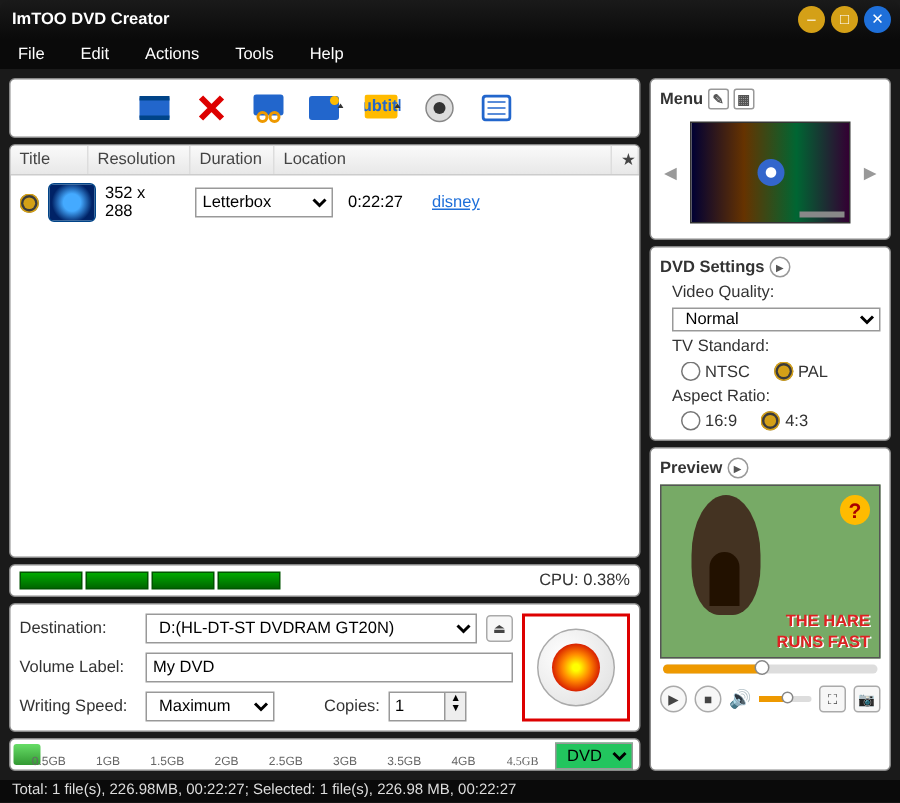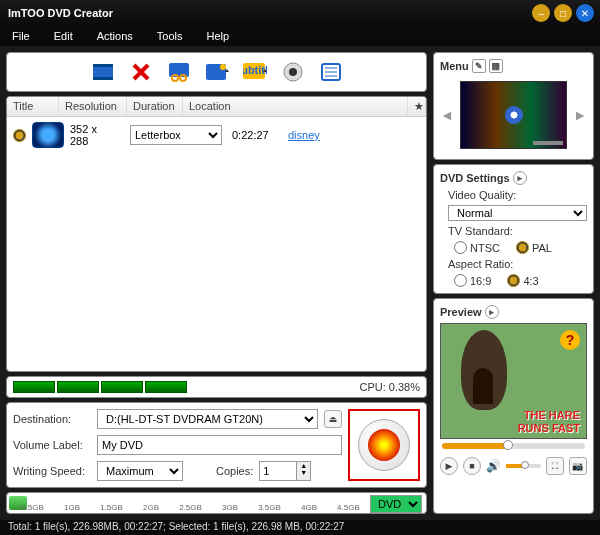--- a/index.html
+++ b/index.html
@@ -207,7 +207,7 @@
           <span class="tick" style="left: 61%;">3GB</span>
           <span class="tick" style="left: 72%;">3.5GB</span>
           <span class="tick" style="left: 83%;">4GB</span>
-          <span class="tick" style="left: 94%;">4.5GB</span>
+          <span class="tick" style="left: 94%; font-family: Liberation Serif, serif;">4.5GB</span>
         </div>
       <select class="dvdmode"><option>DVD</option></select>
     </div>

